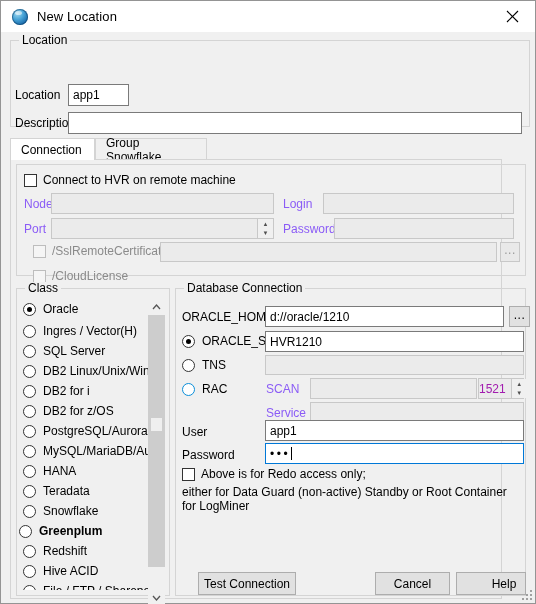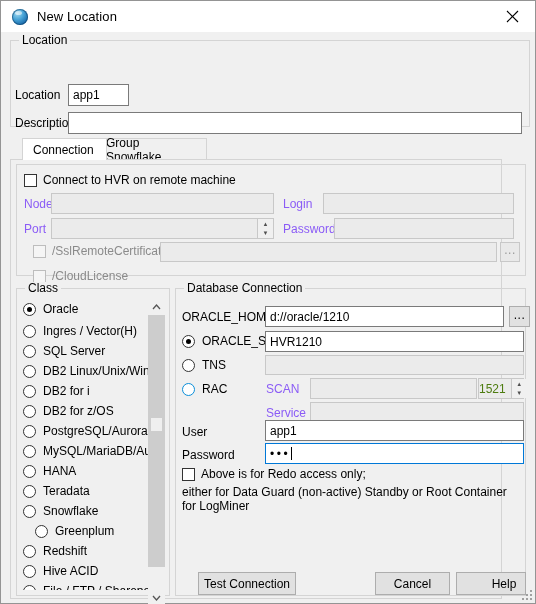--- a/index.html
+++ b/index.html
@@ -242,7 +242,6 @@
     background: #ffffff;
     border-color: #d4d4d4;
     z-index: 3;
-    margin-left: 12px;
   }
 
   .tabpanel {

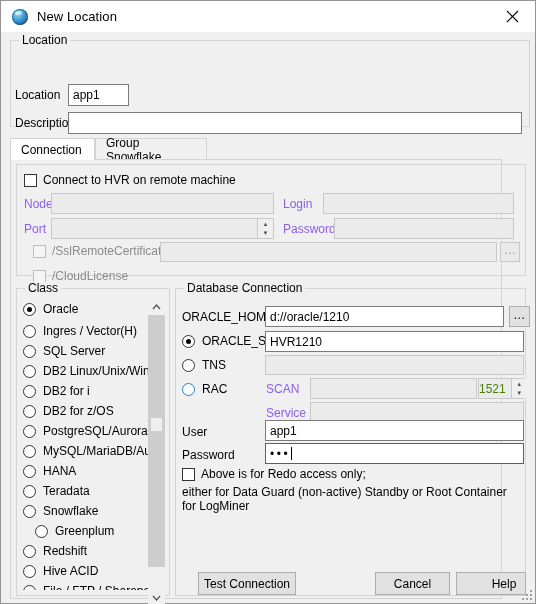--- a/index.html
+++ b/index.html
@@ -143,7 +143,7 @@
     display:flex; align-items:center; justify-content:flex-end;
     padding-right:5px;
     font-size:12px;
-    color:#4d7c0f;
+    color:#a21caf;
   }
   .spin .spin-btns {
     width: 15px; flex: 0 0 15px;

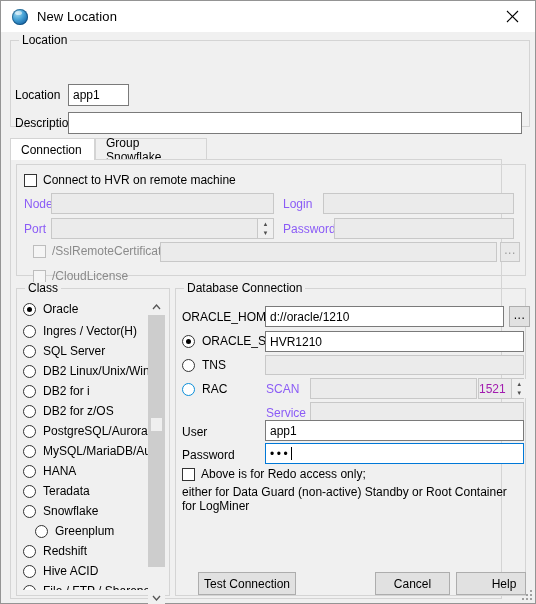--- a/index.html
+++ b/index.html
@@ -468,7 +468,7 @@
             <span class="dot"></span>
             <span class="rb-label">Snowflake</span>
           </div>
-          <div class="rb" style="left:16px; top:226px;">
+          <div class="rb" style="left:0; top:226px;font-weight:bold;">
             <span class="dot"></span>
             <span class="rb-label">Greenplum</span>
           </div>

